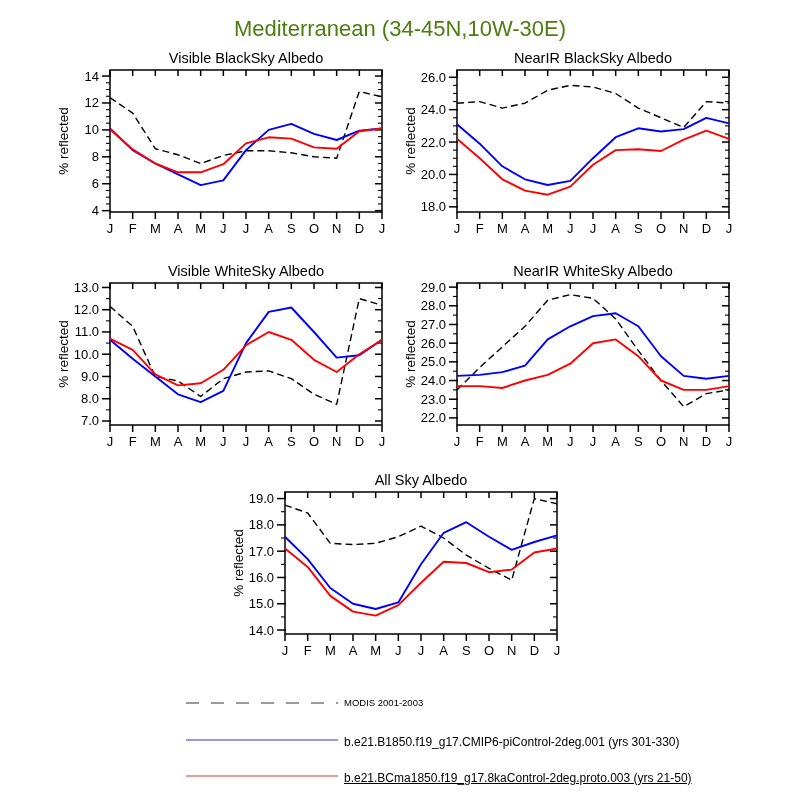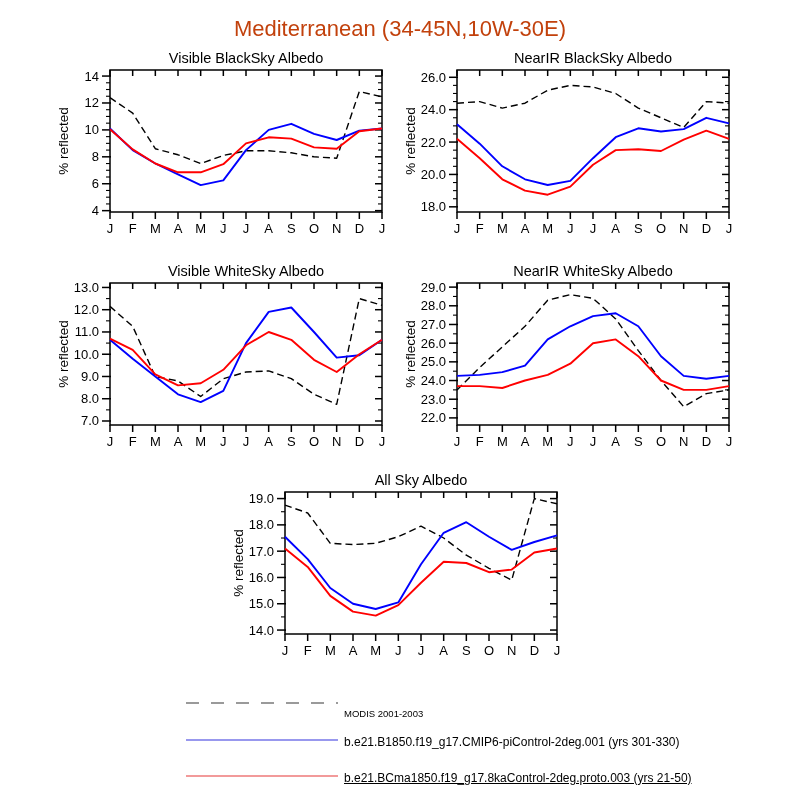--- a/index.html
+++ b/index.html
@@ -6,7 +6,7 @@
     font-family:"Liberation Sans", sans-serif;}
   #figure{position:relative;width:800px;height:800px;background:#ffffff;}
   #main-title{position:absolute;top:16px;left:0;width:800px;text-align:center;
-    font-size:22px;color:#c2410c;letter-spacing:0px;}
+    font-size:22px;color:#4d7c0f;letter-spacing:0px;}
   #charts-svg{position:absolute;top:0;left:0;}
   .chart-title{font-size:14.5px;fill:#000;}
   .tick-label{font-size:13px;fill:#000;}

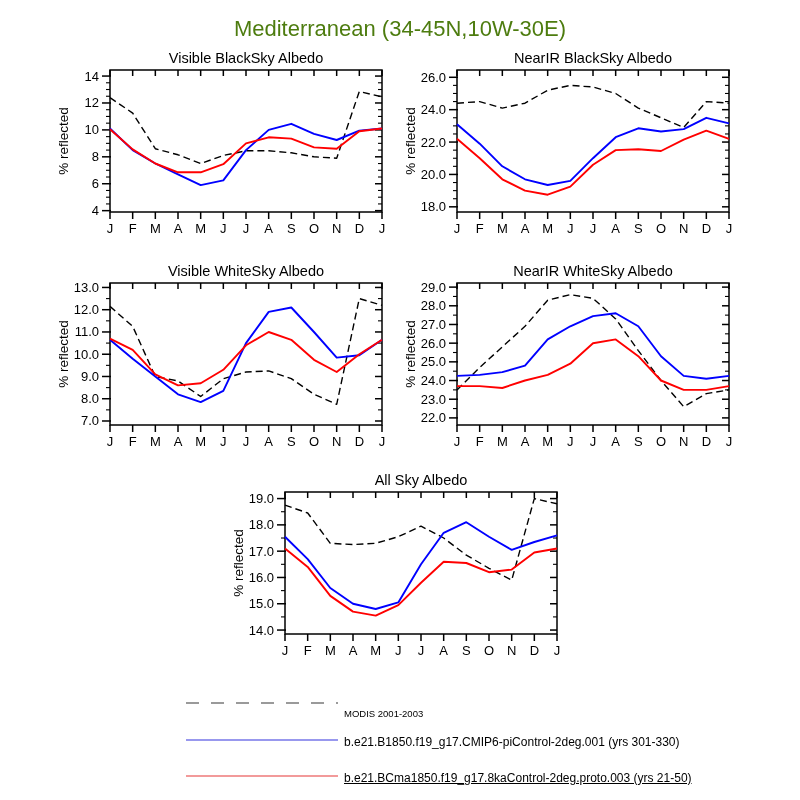--- a/index.html
+++ b/index.html
@@ -15,7 +15,7 @@
   .legend-line{position:absolute;height:2px;width:152px;}
   .legend-line.dashed{background:repeating-linear-gradient(90deg,#9a9a9a 0px,#9a9a9a 13px,transparent 13px,transparent 25px);}
   .legend-label{position:absolute;color:#000;white-space:nowrap;}
-  .legend-label.big{font-size:9.5px;margin-top:11px;}
+  .legend-label.big{font-size:9.5px;}
   .legend-label.small{font-size:12px;}
 </style>
 </head>

